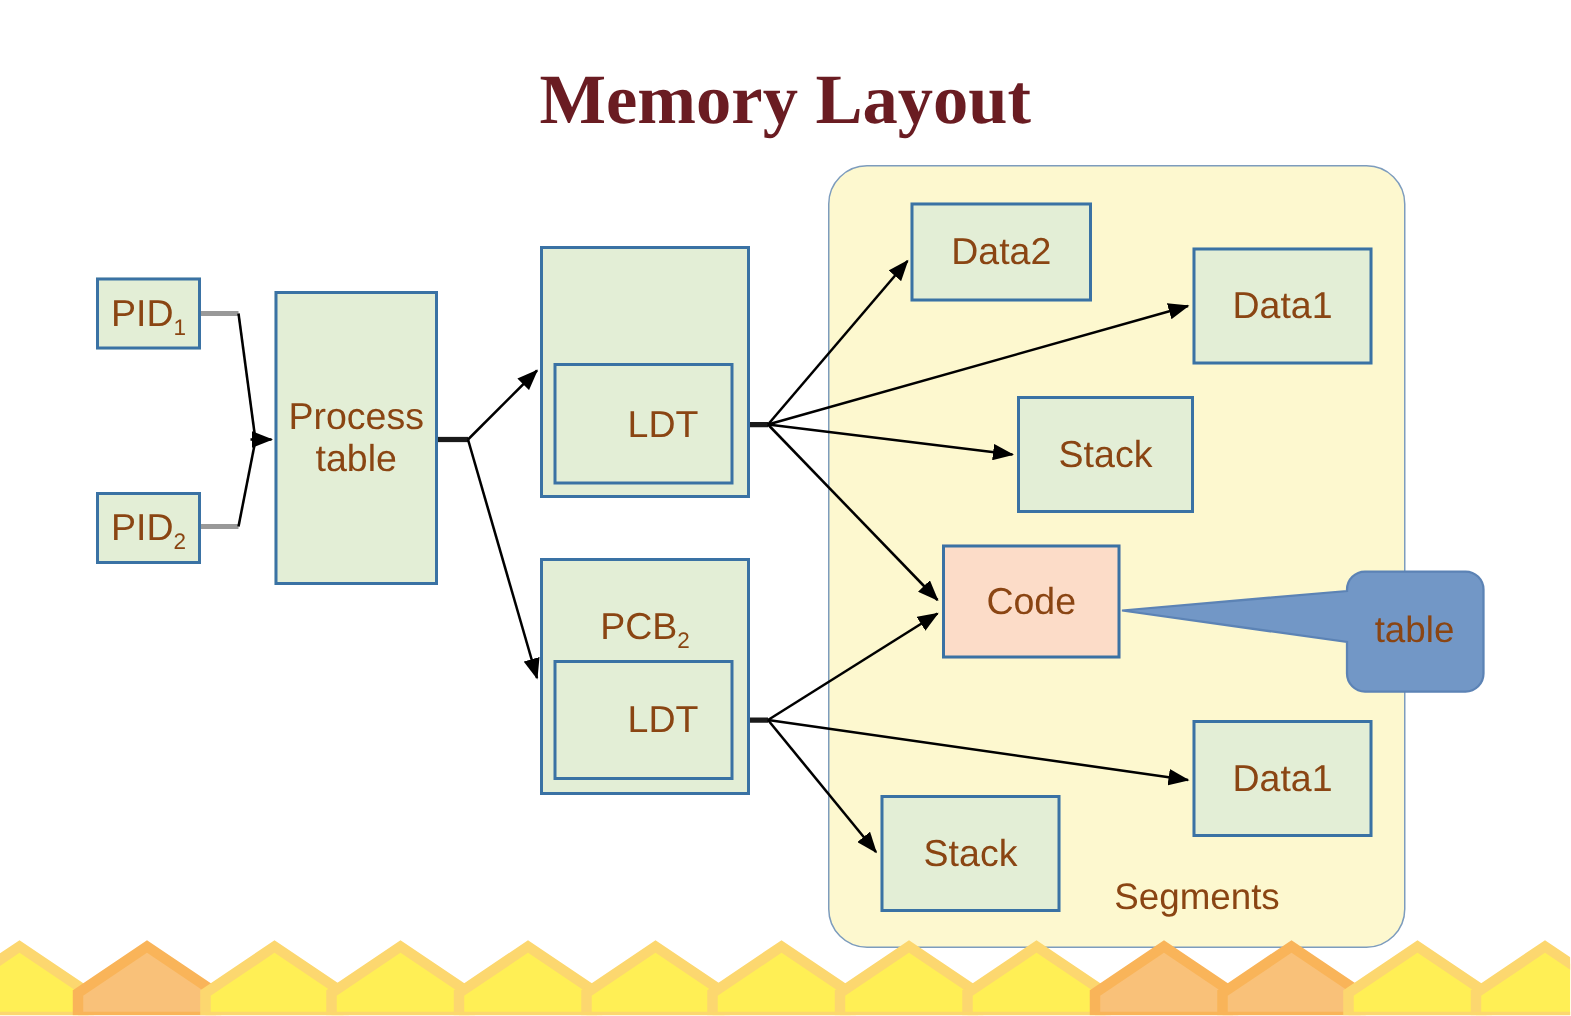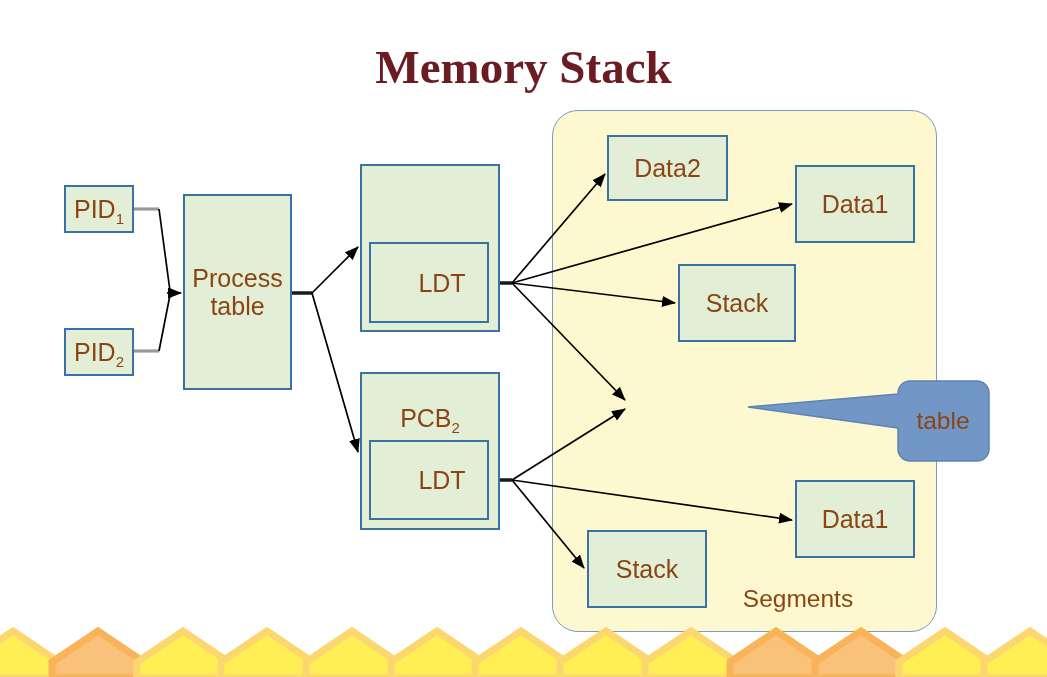--- a/index.html
+++ b/index.html
@@ -50,7 +50,7 @@
 
 <div class="stage">
 
-  <div class="slide-title">Memory Stack</div>
+  <div class="slide-title">Memory Layout</div>
 
   <div class="panel"></div>
 

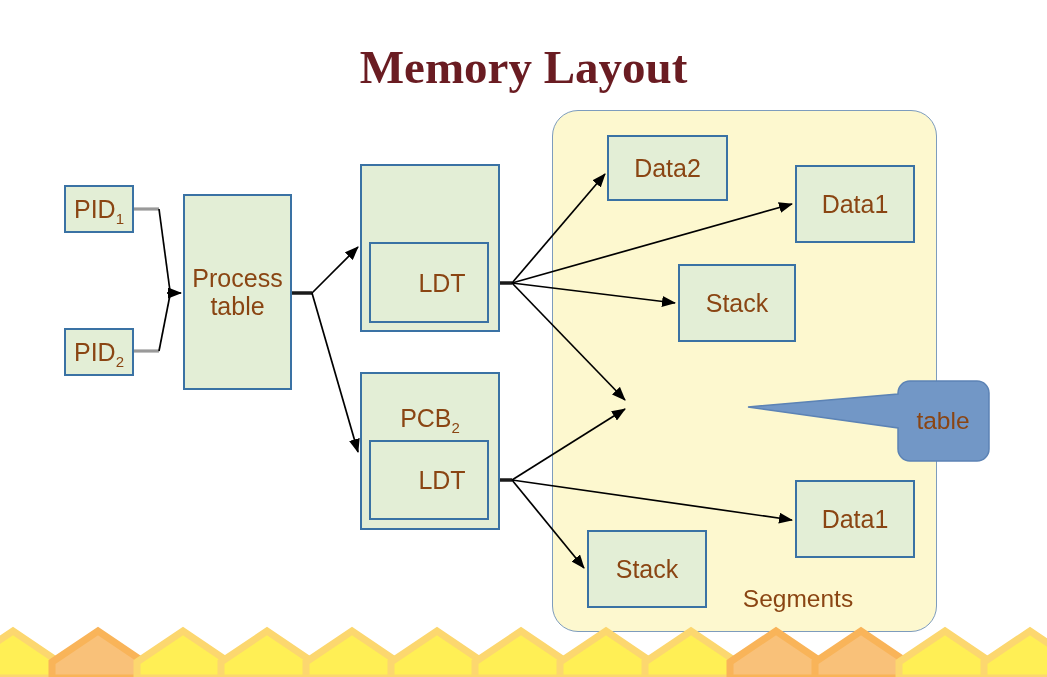--- a/index.html
+++ b/index.html
@@ -139,6 +139,9 @@
     <span>Stack</span>
   </div>
 
+  <div class="node code-bg" style="left:628px; top:363px; width:119px; height:76px;">
+    <span>Code</span>
+  </div>
 
   <div class="node" style="left:795px; top:480px; width:120px; height:78px;">
     <span>Data1</span>

